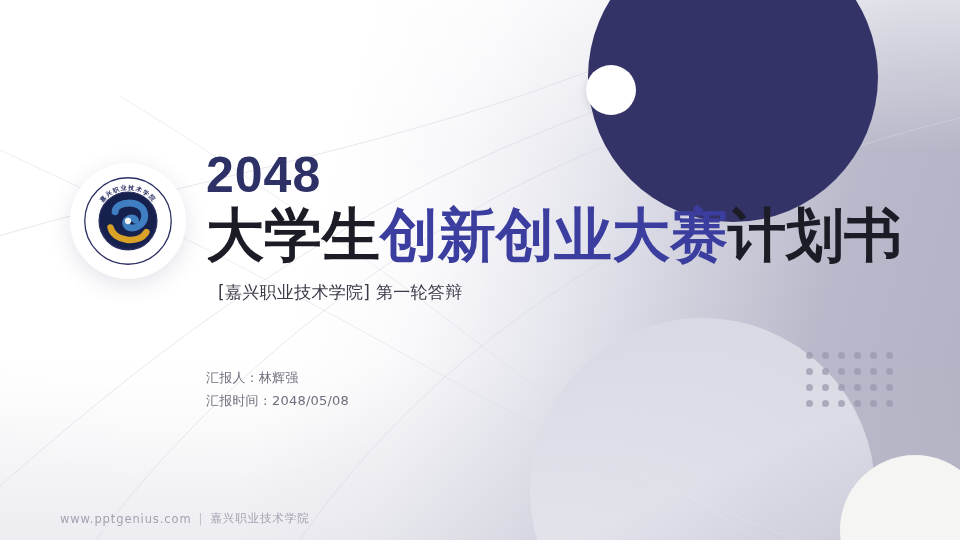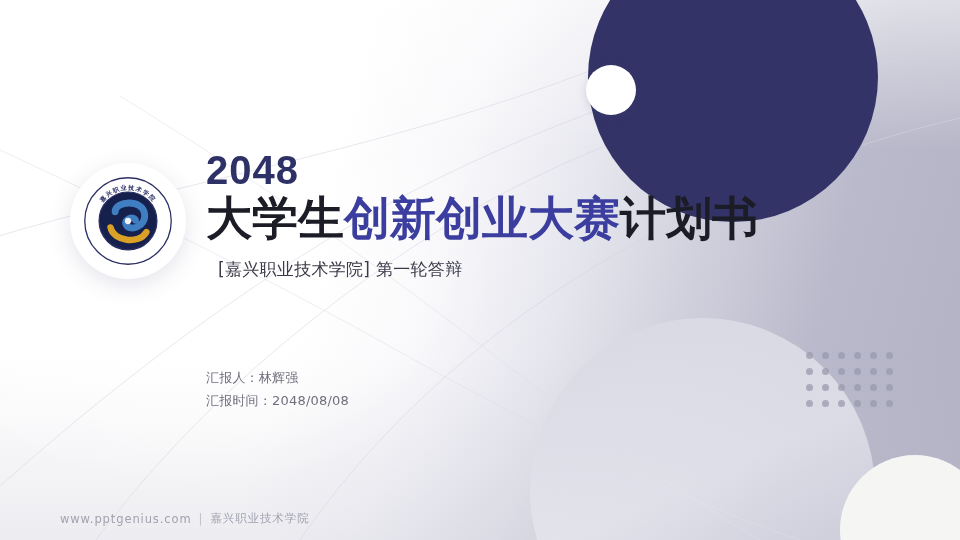--- a/index.html
+++ b/index.html
@@ -130,7 +130,7 @@
   }
   .year {
     font-family: "Liberation Sans", "DejaVu Sans", sans-serif;
-    font-size: 40px;
+    font-size: 50px;
     font-weight: 700;
     letter-spacing: 1px;
     line-height: 1;

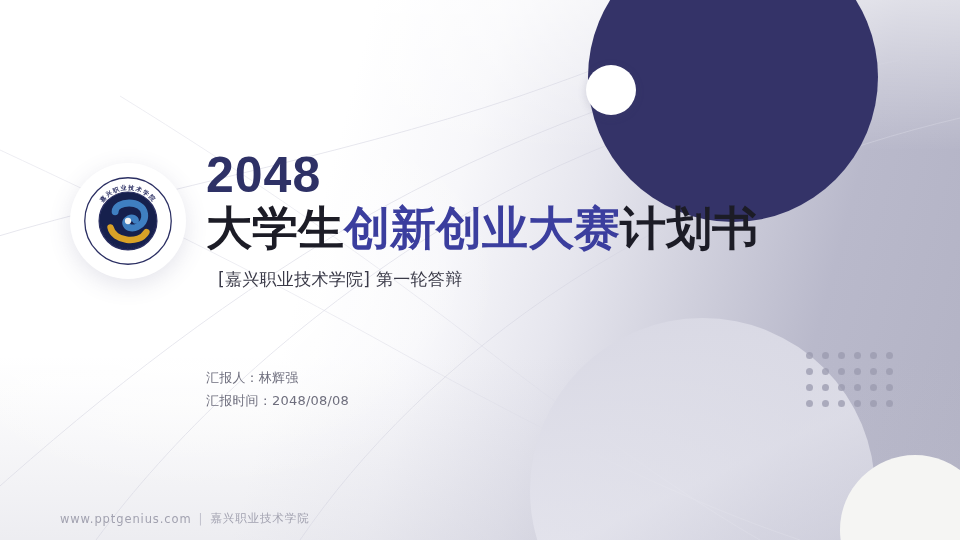--- a/index.html
+++ b/index.html
@@ -139,7 +139,7 @@
   }
   .headline {
     font-family: "DejaVu Sans", "Liberation Sans", sans-serif;
-    font-size: 46px;
+    font-size: 58px;
     font-weight: 700;
     line-height: 1.08;
     margin: 0;

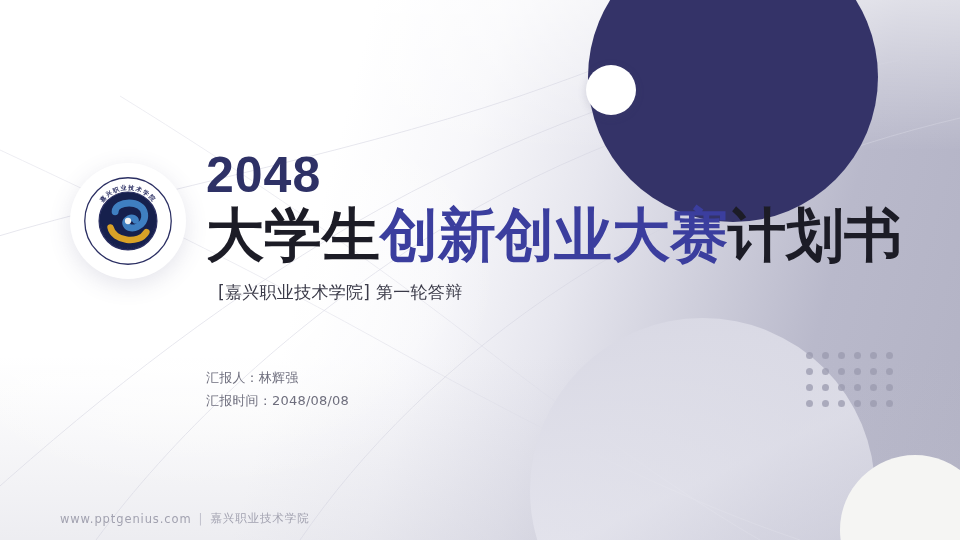--- a/index.html
+++ b/index.html
@@ -270,7 +270,7 @@
 
   <div class="meta-block">
     <div class="meta-line">汇报人：林辉强</div>
-    <div class="meta-line">汇报时间：2048/08/08</div>
+    <div class="meta-line">汇报时间：2048/05/08</div>
   </div>
 
   <div class="footer">

